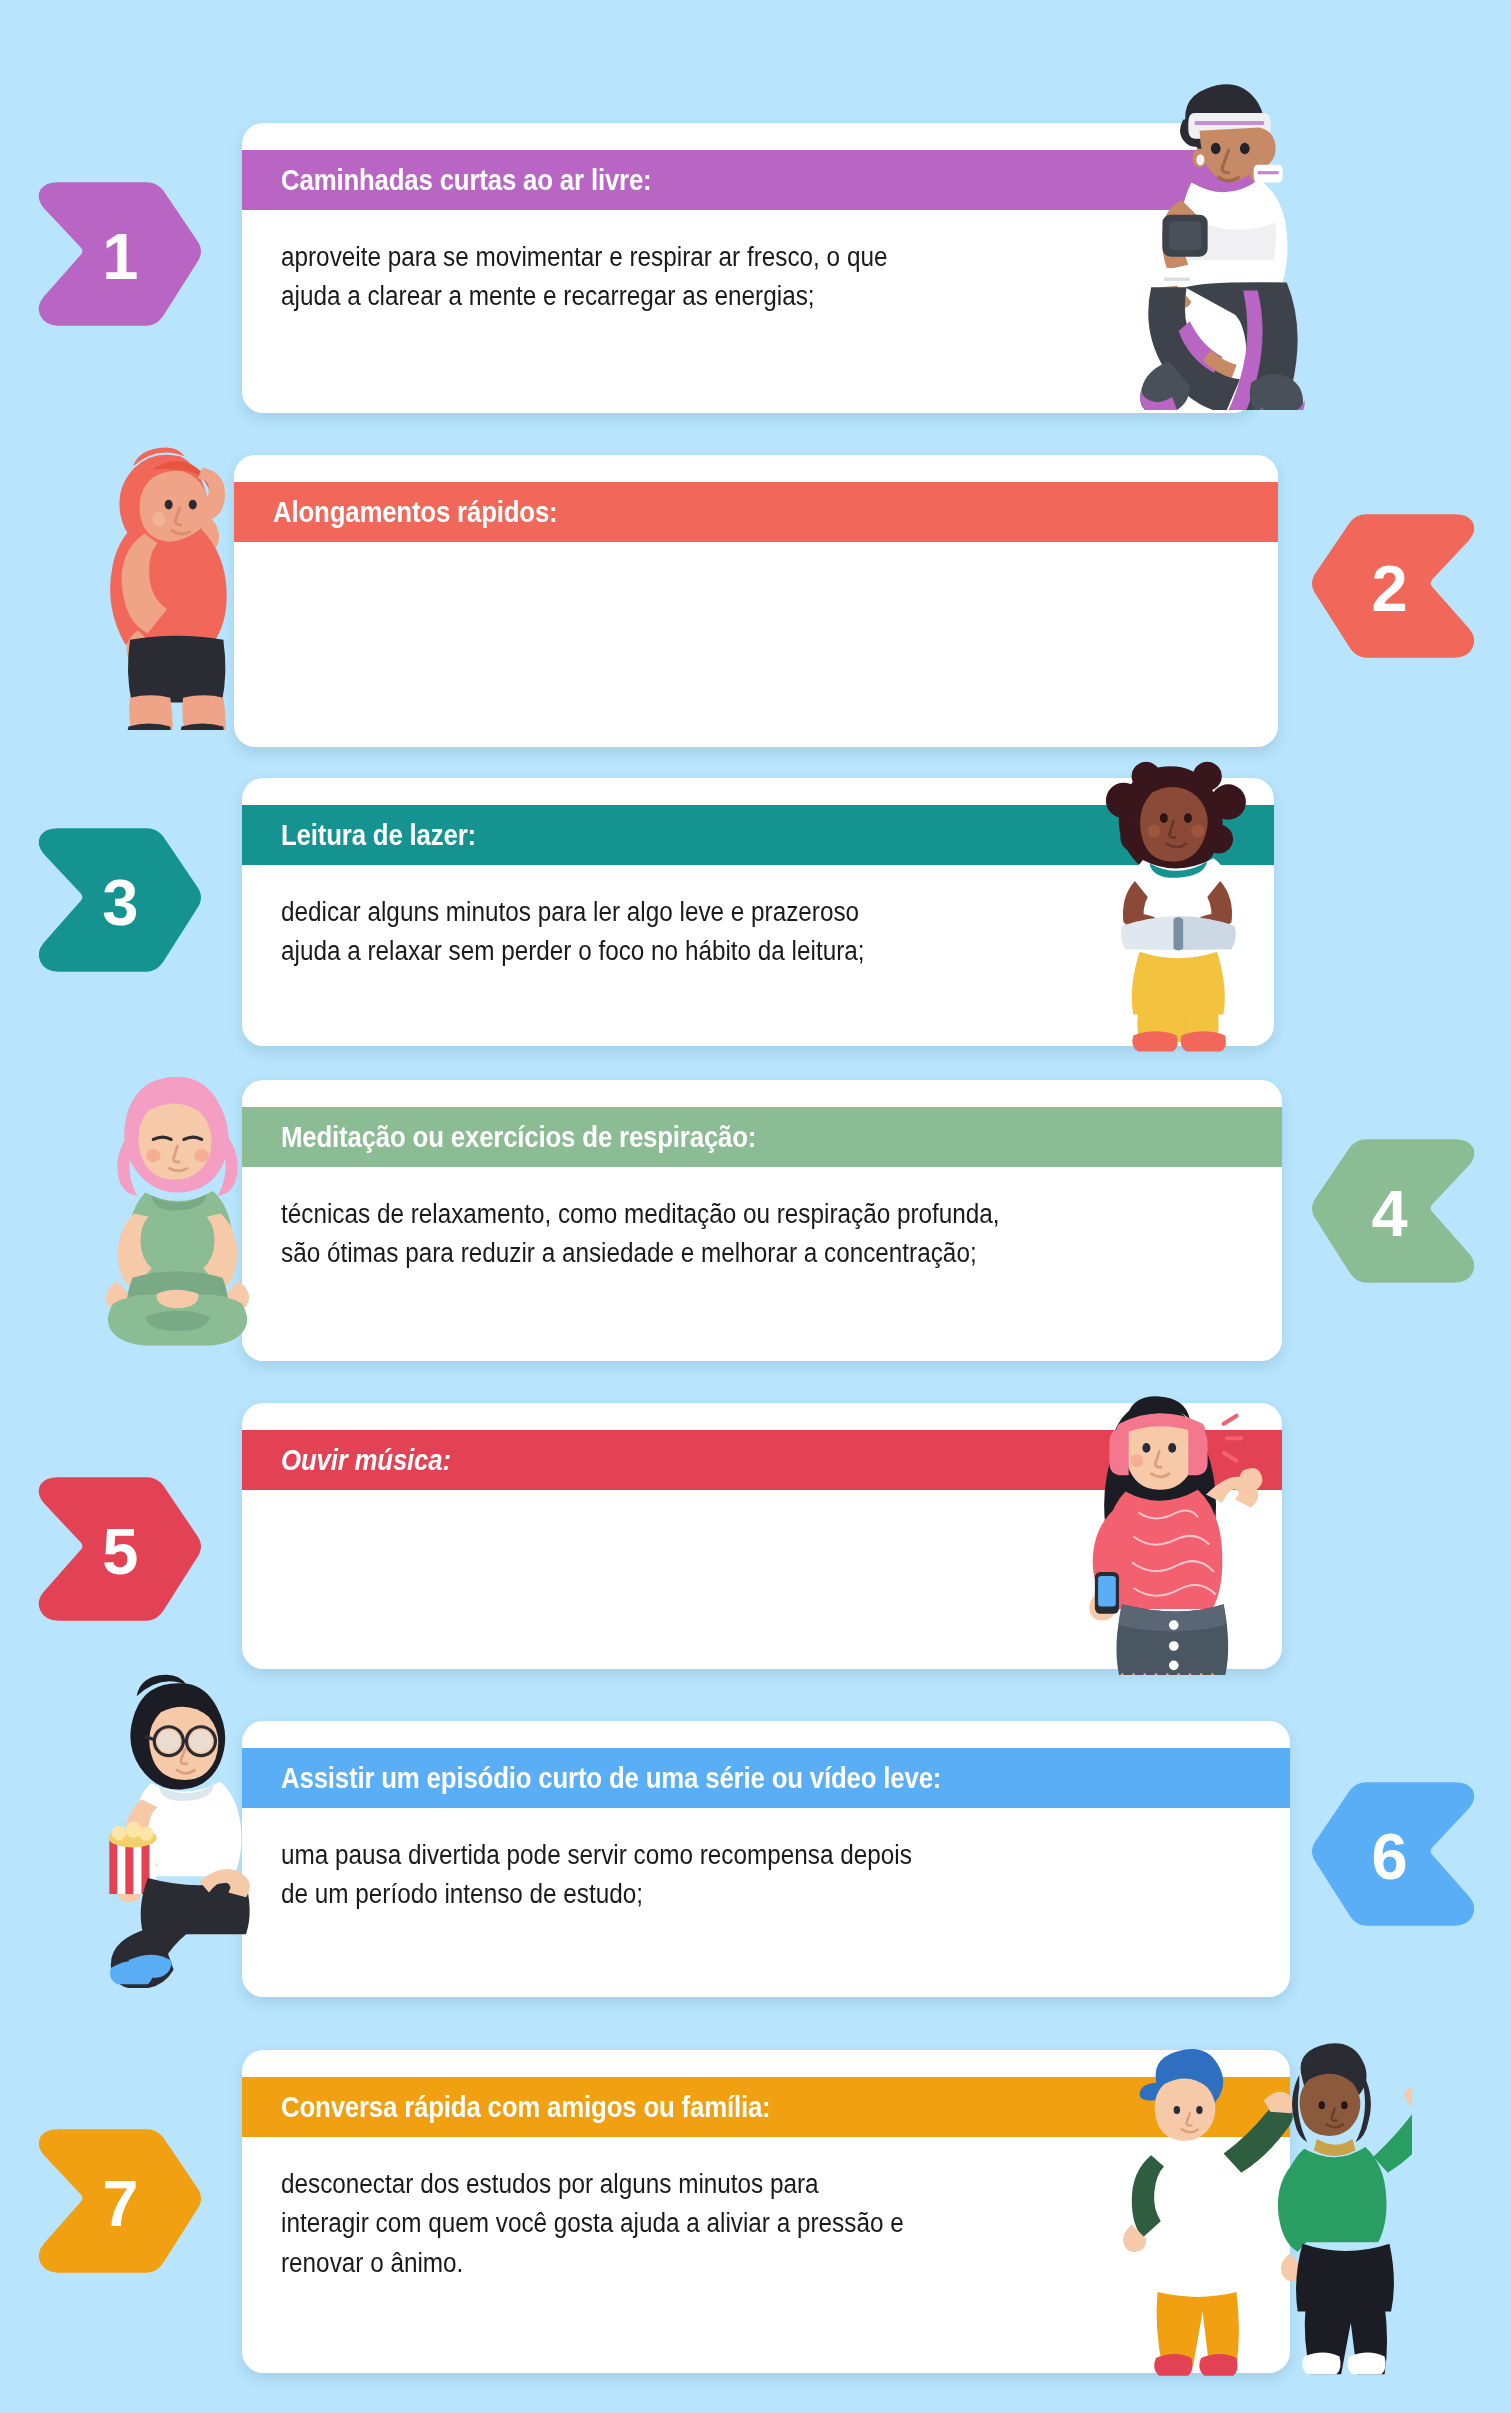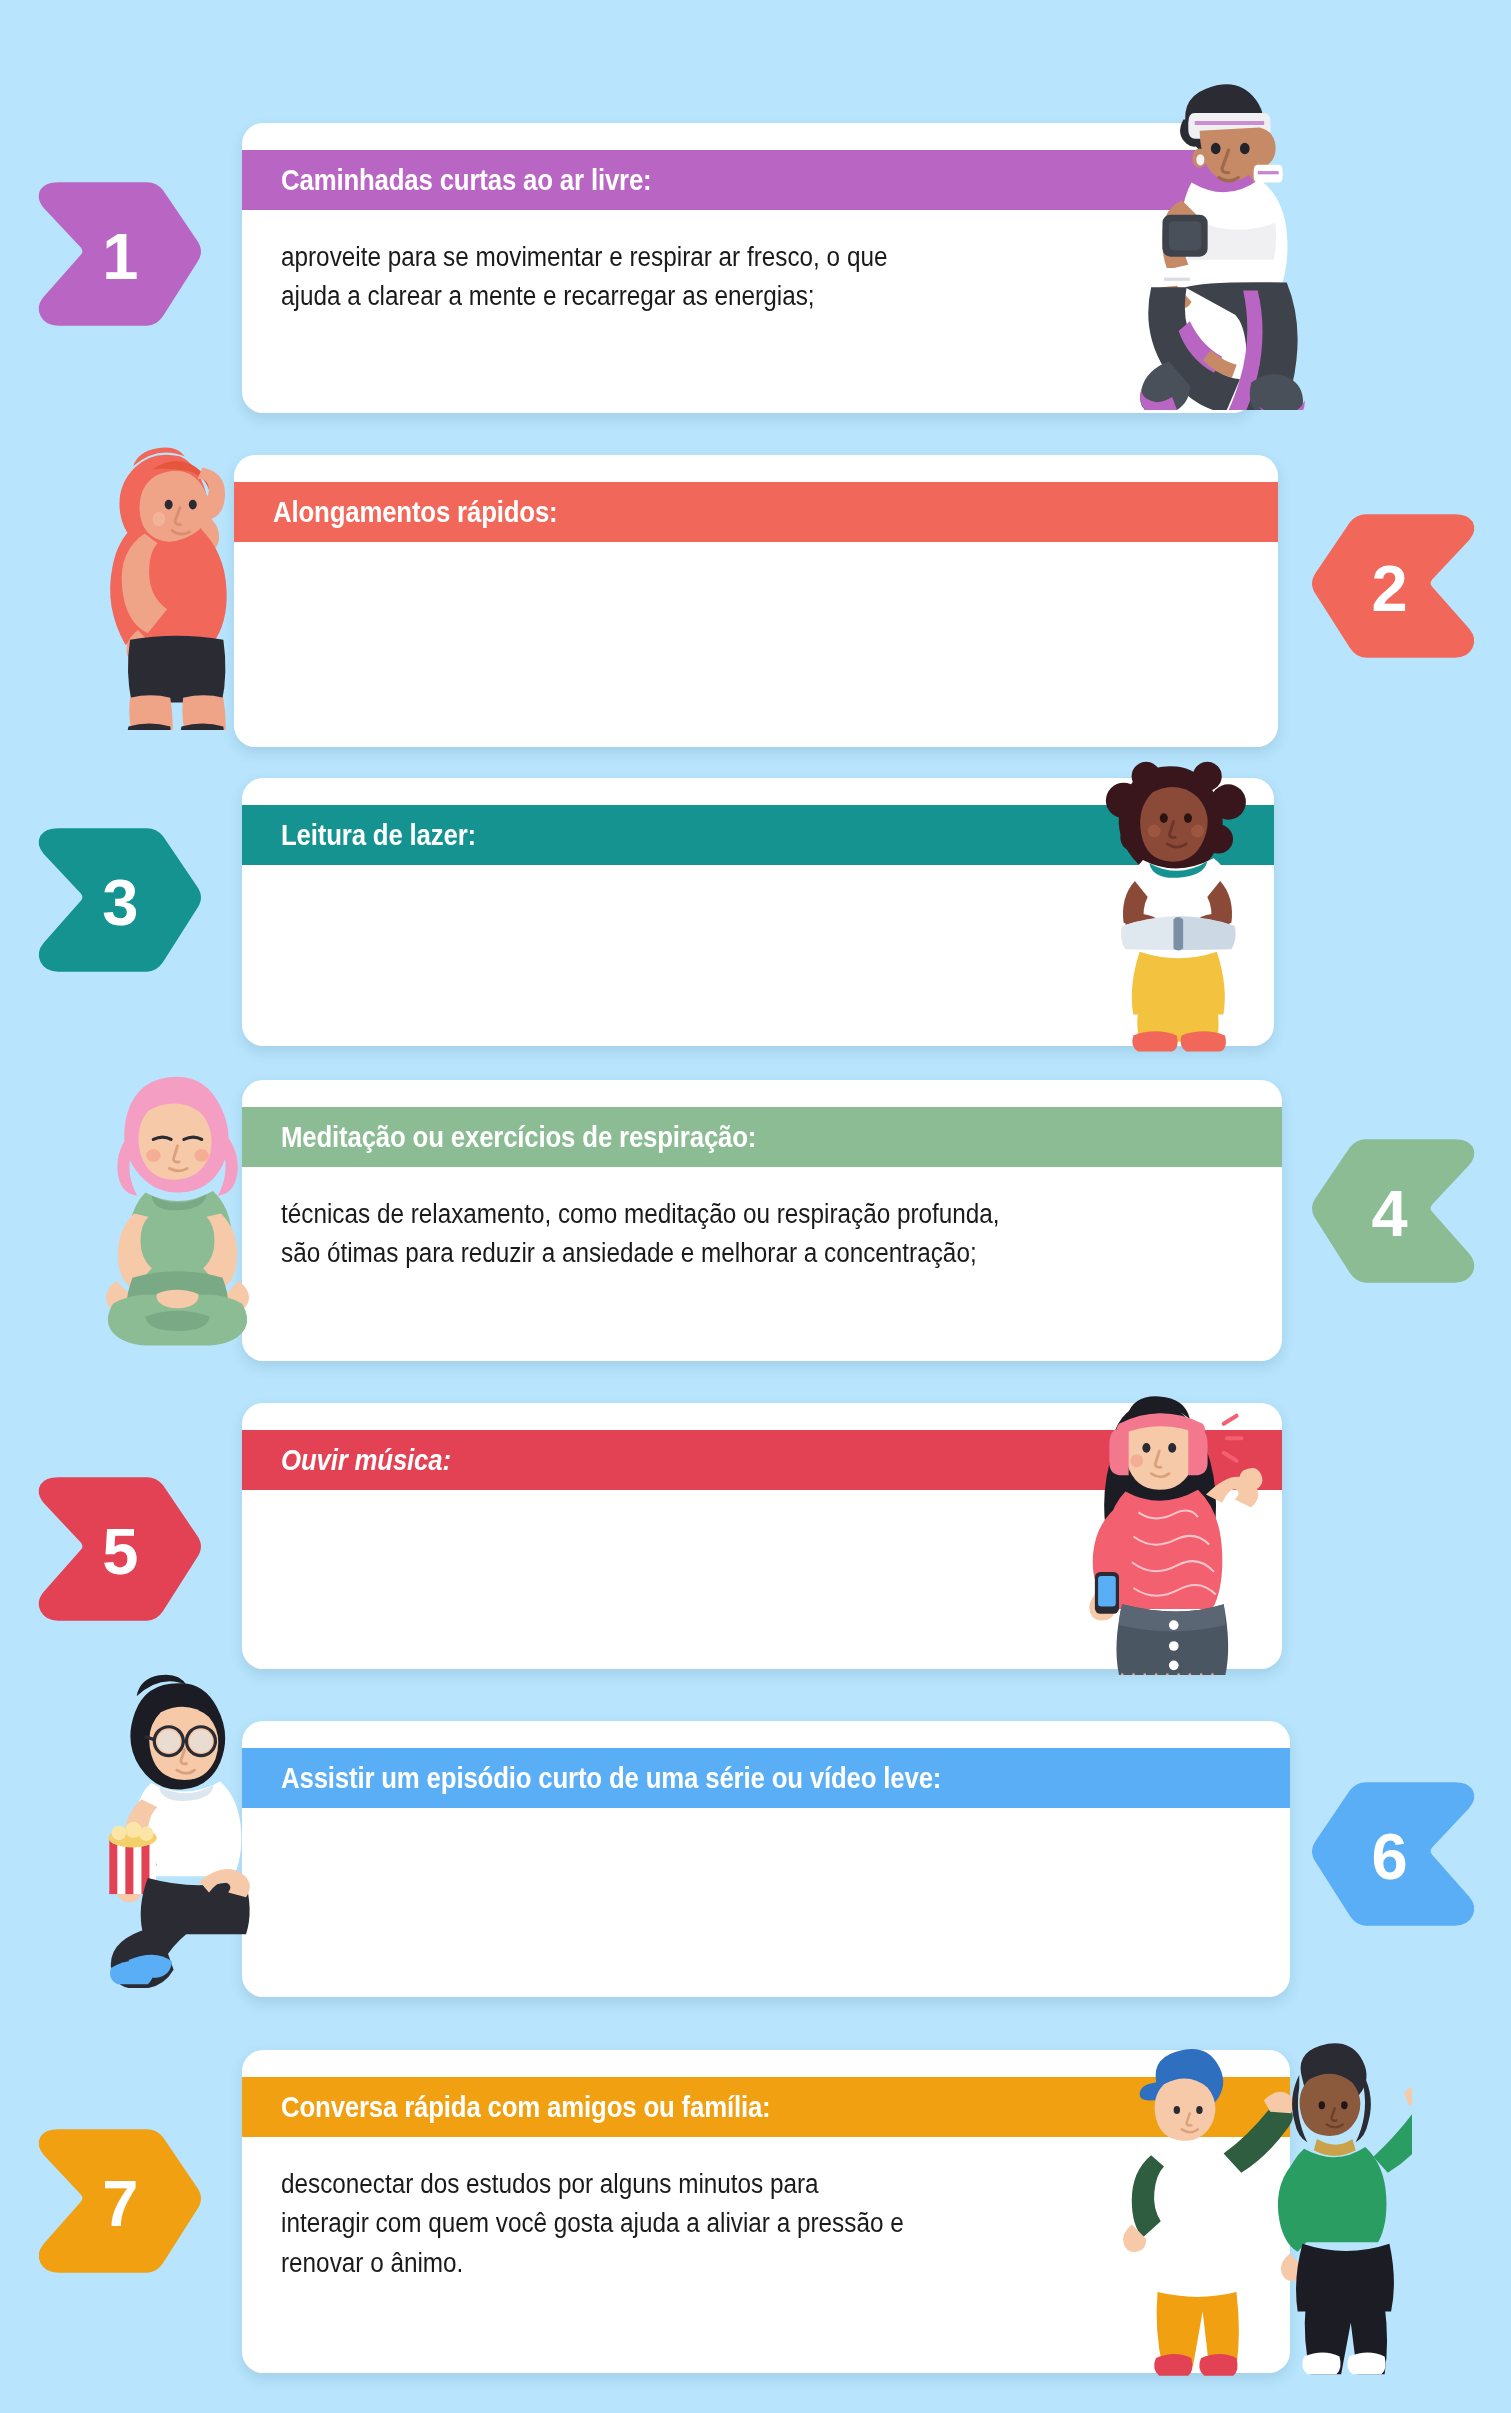--- a/index.html
+++ b/index.html
@@ -211,6 +211,10 @@
         <div class="card-pad-top"></div>
         <div class="card-header" style="background:#159391; height:60px;">
           <span class="title">Leitura de lazer:</span>
+        </div>
+        <div class="card-body">
+          <p>dedicar alguns minutos para ler algo leve e prazeroso
+ajuda a relaxar sem perder o foco no hábito da leitura;</p>
         </div>
       </div>
     </div>

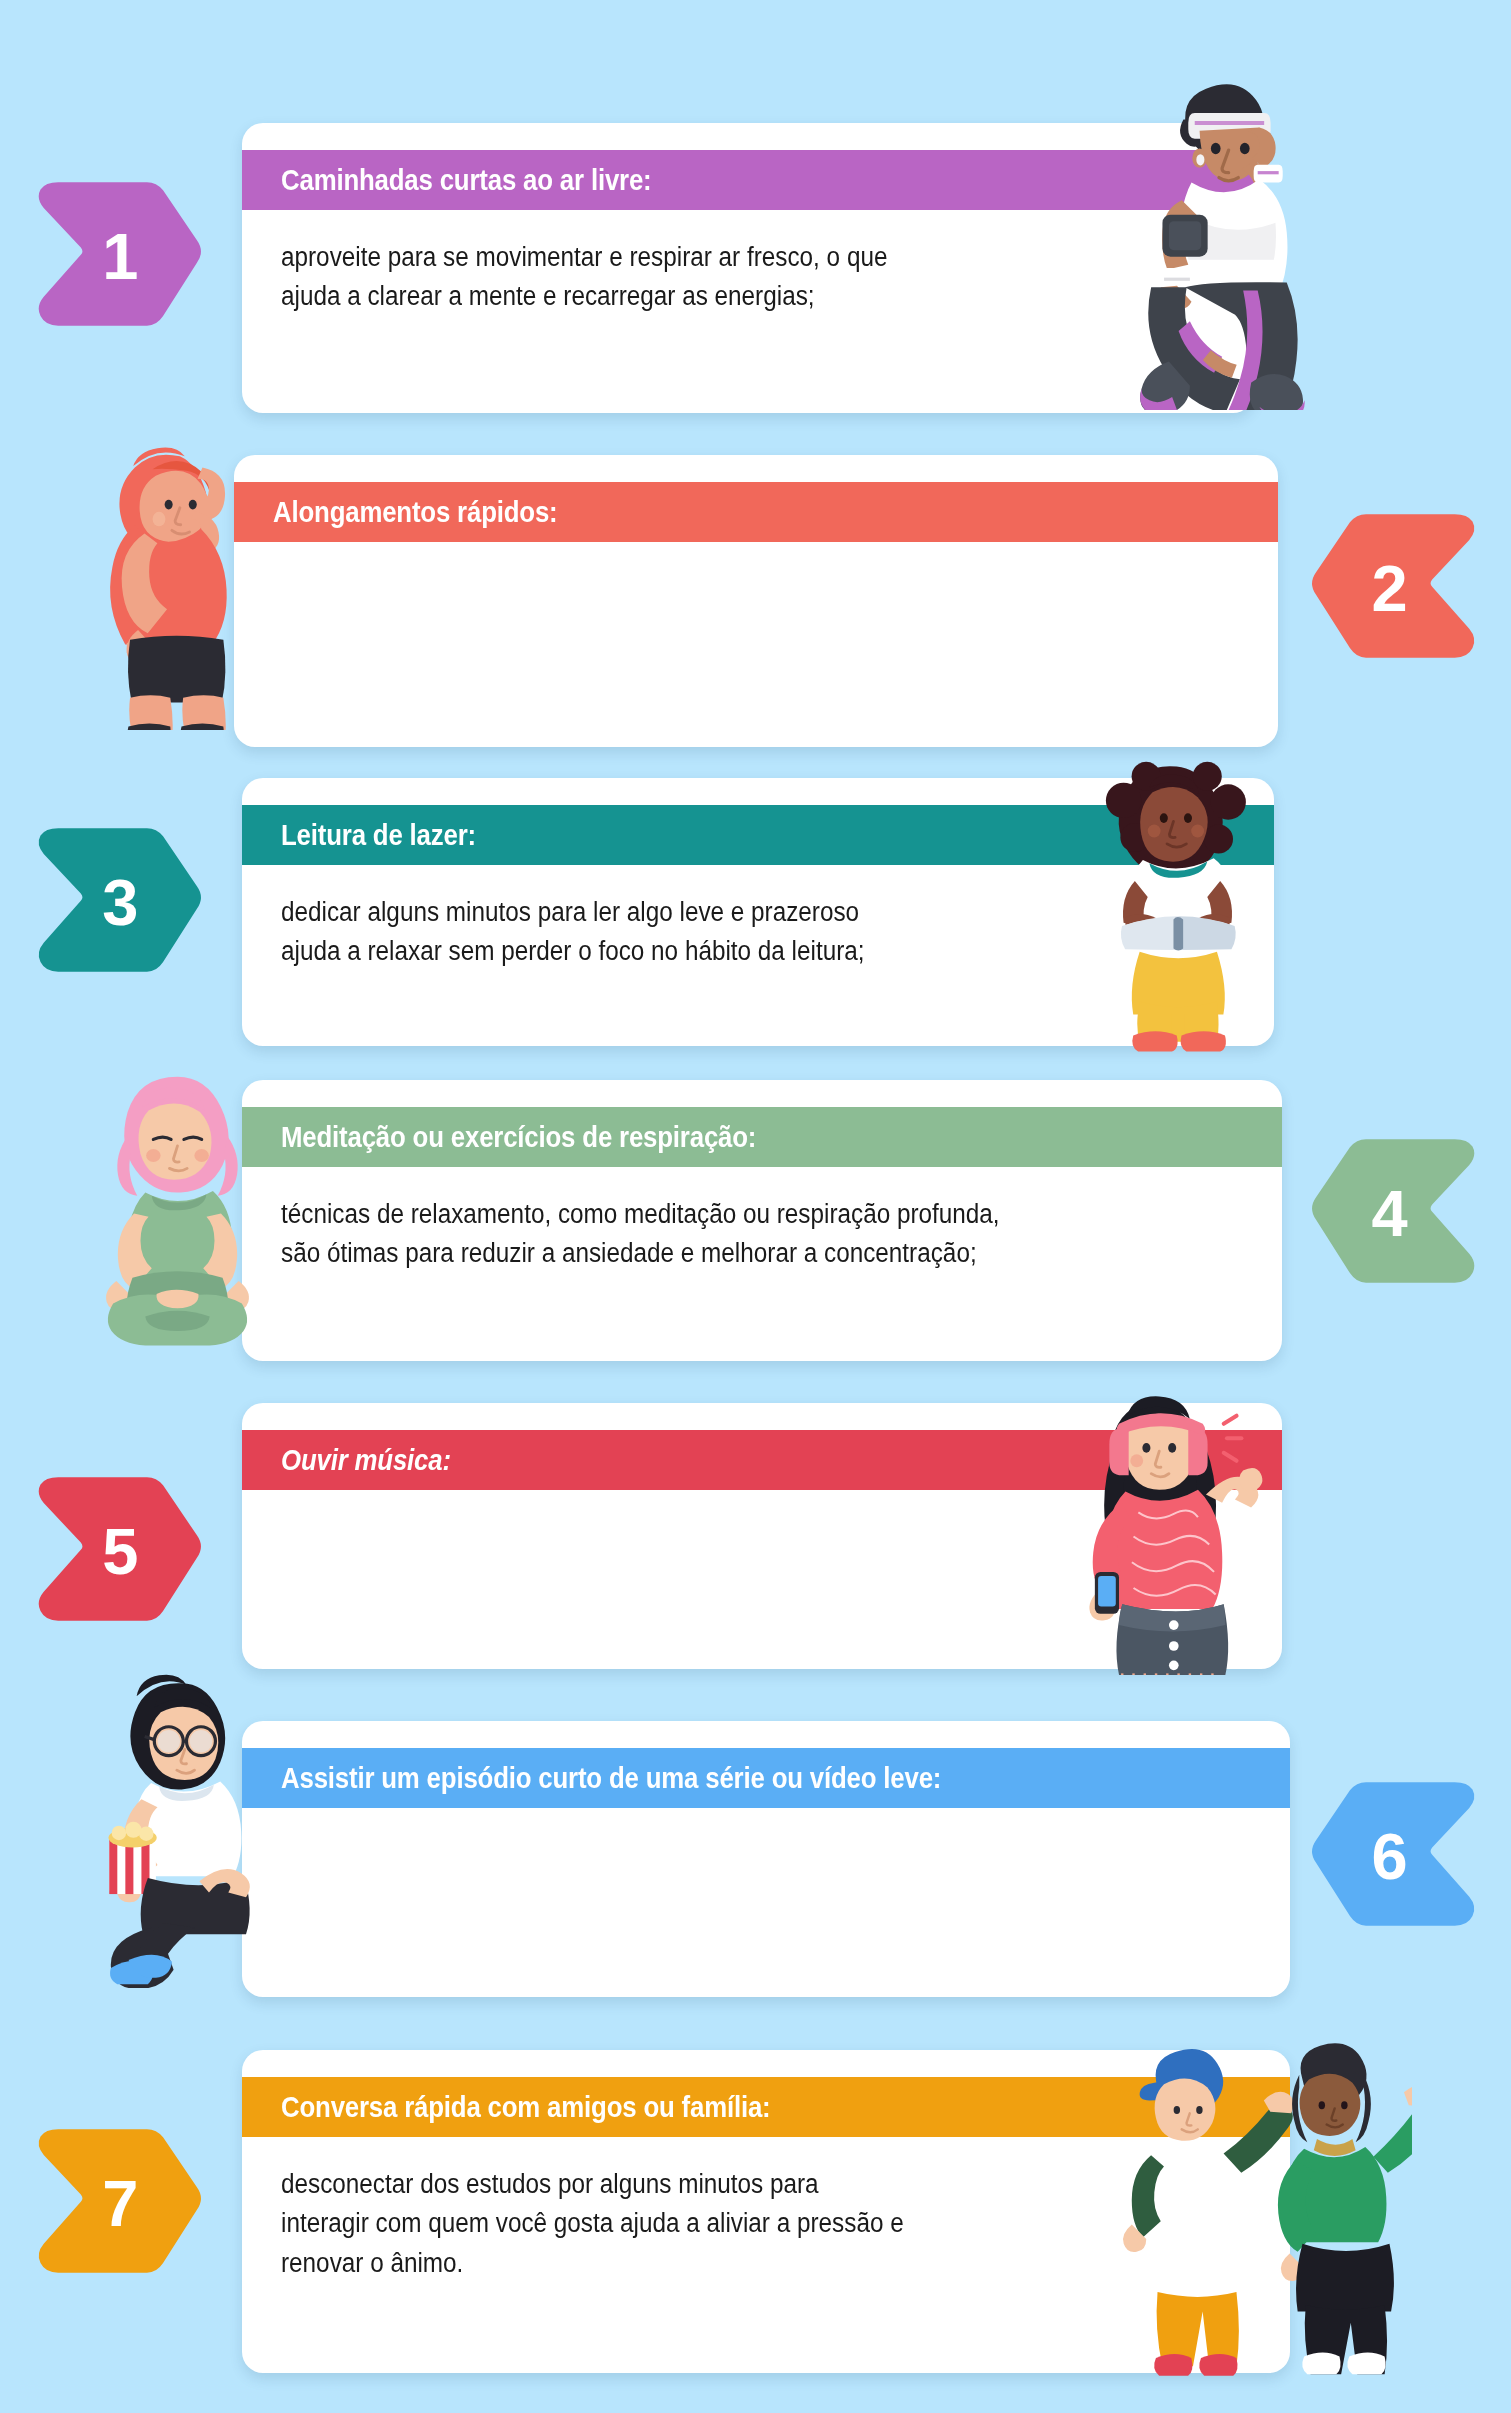--- a/index.html
+++ b/index.html
@@ -394,6 +394,10 @@
         <div class="card-header" style="background:#5aaef5; height:60px;">
           <span class="title">Assistir um episódio curto de uma série ou vídeo leve:</span>
         </div>
+        <div class="card-body">
+          <p>uma pausa divertida pode servir como recompensa depois
+de um período intenso de estudo;</p>
+        </div>
       </div>
     </div>
 

